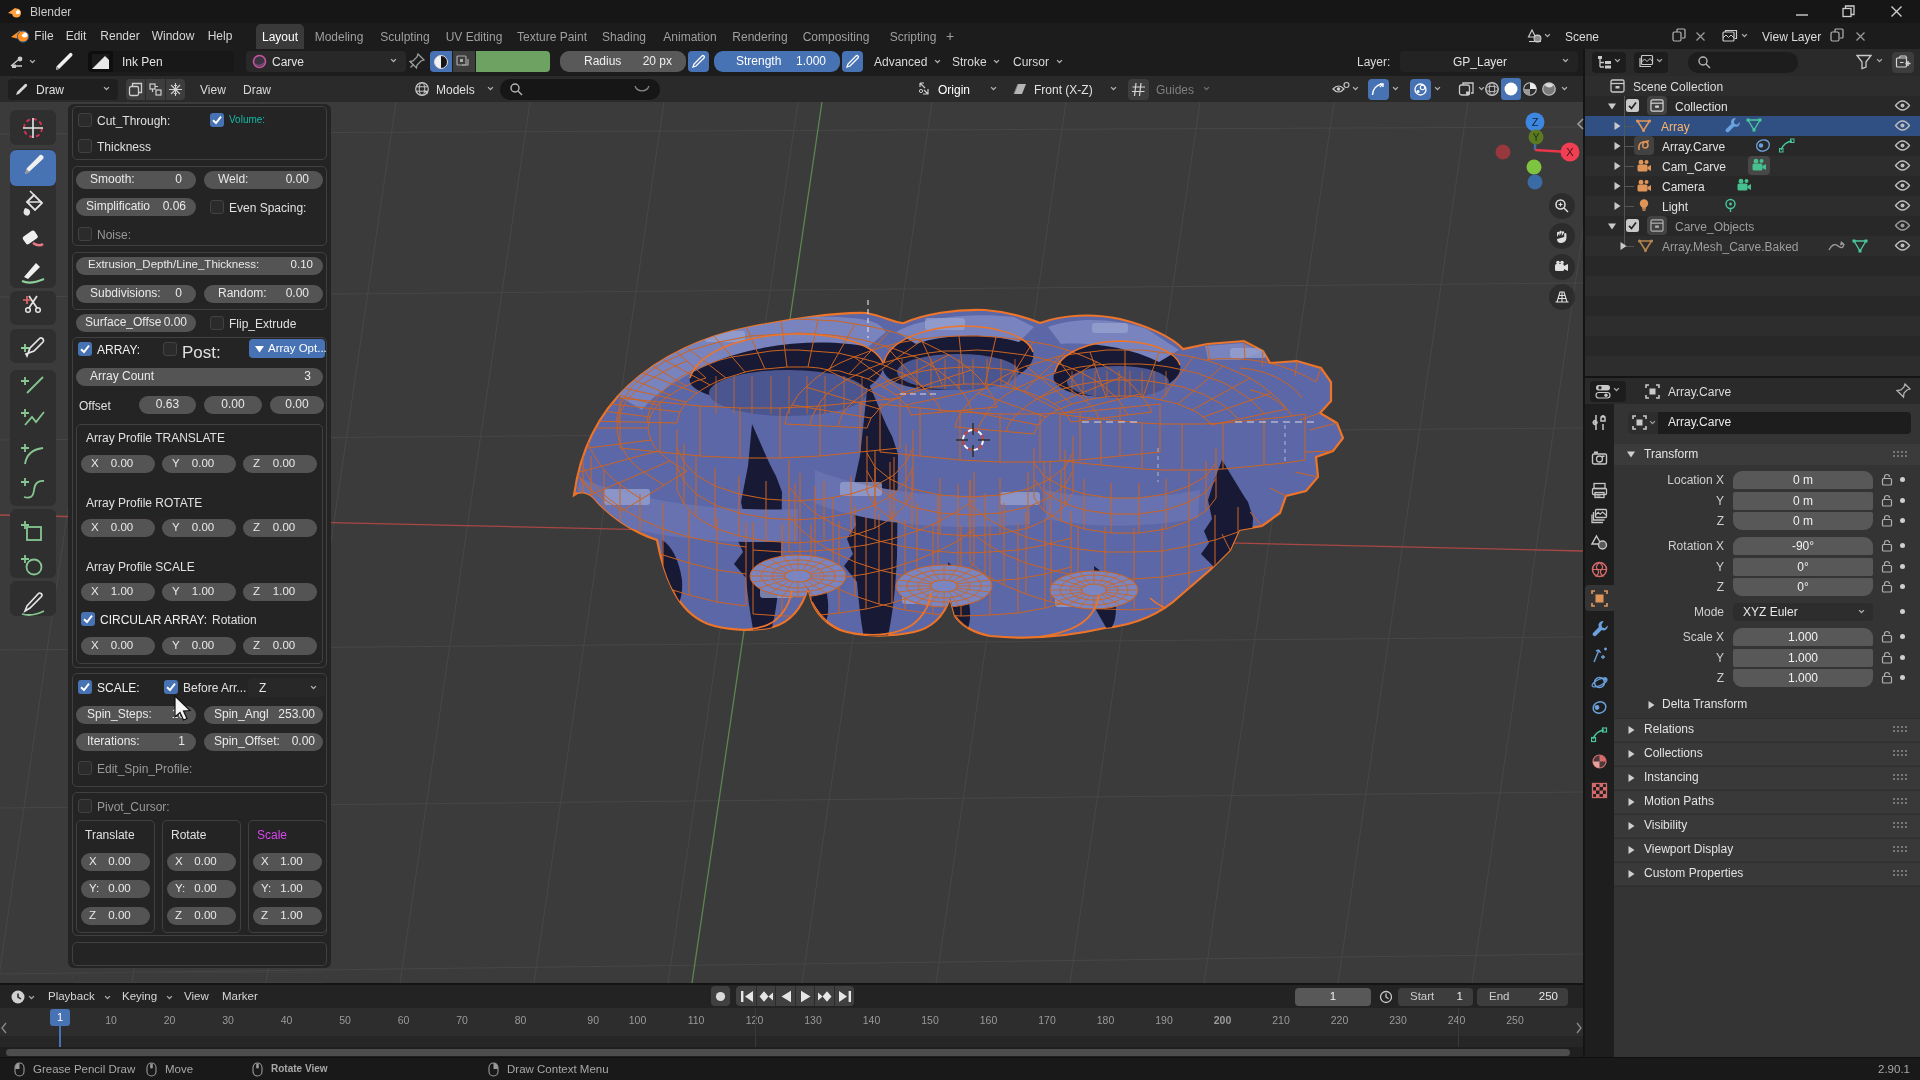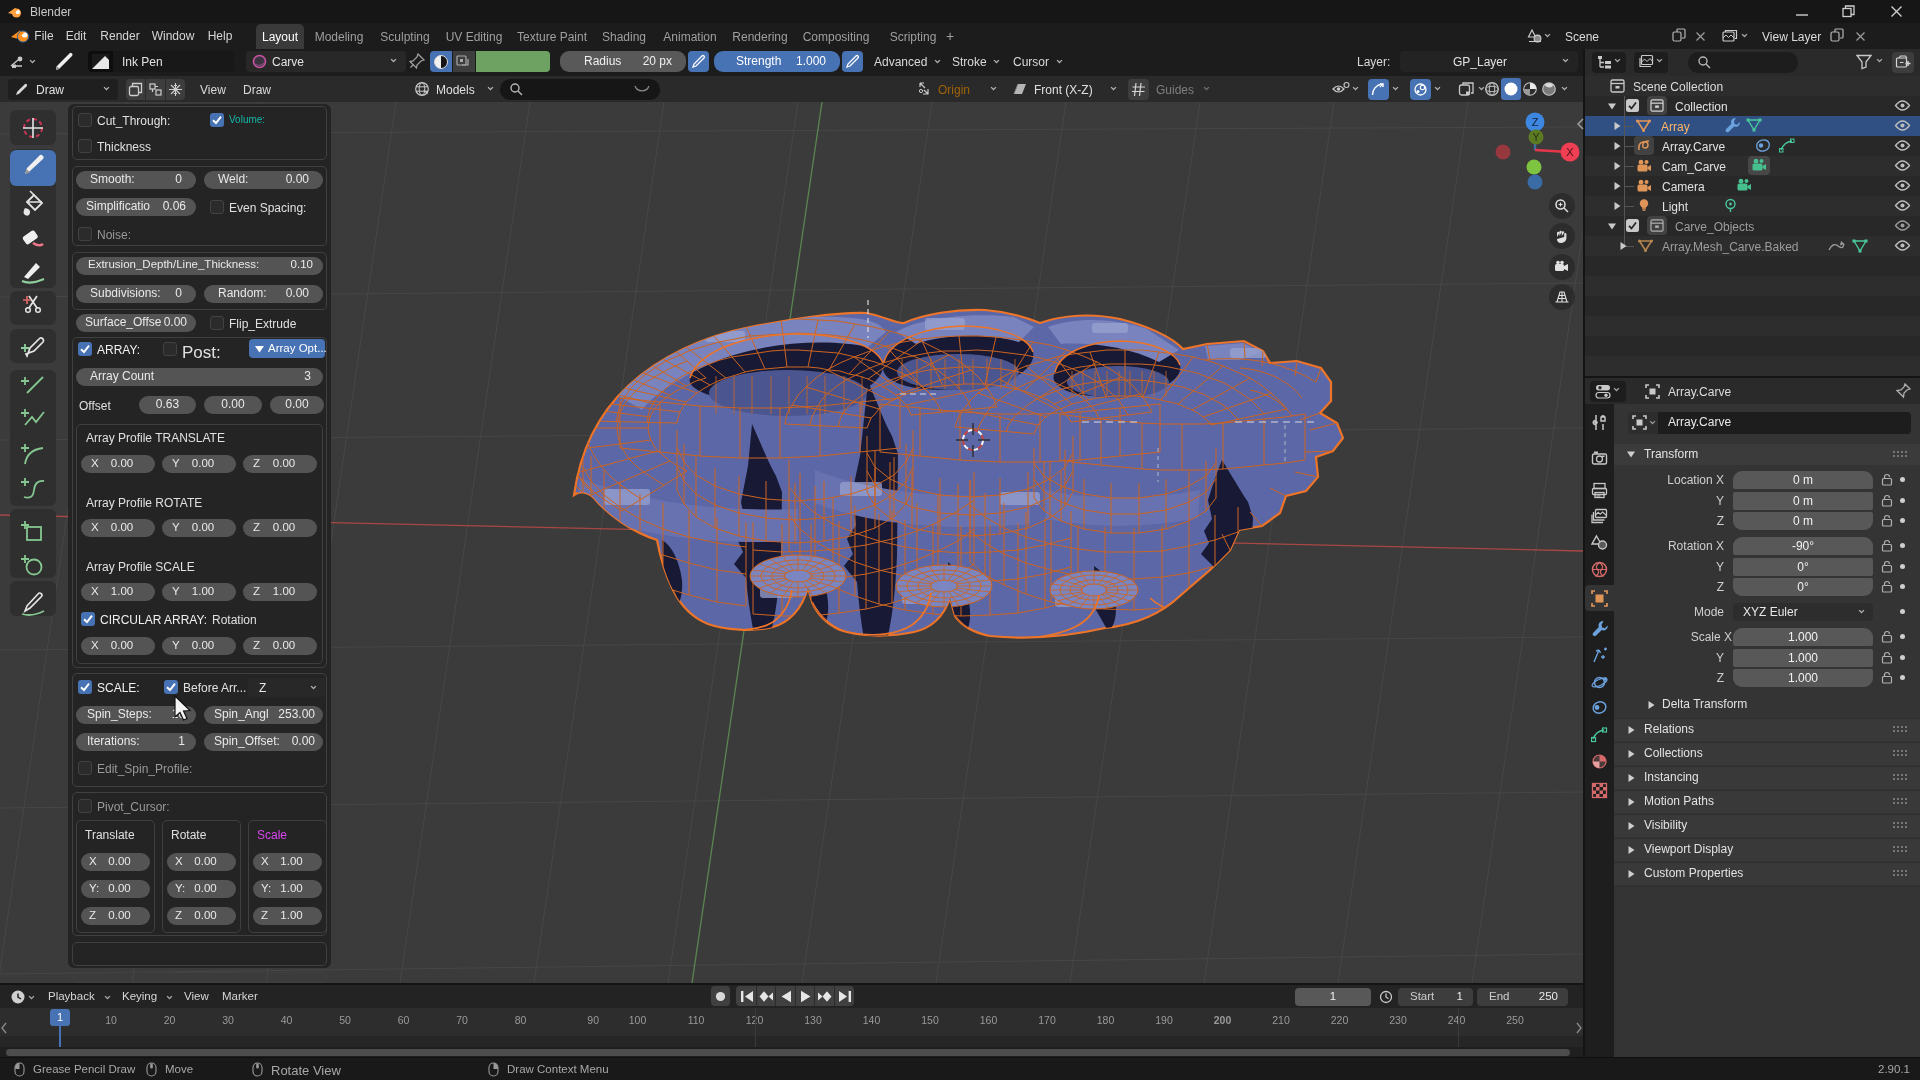--- a/index.html
+++ b/index.html
@@ -222,7 +222,7 @@
     <path d="M4 2 h4 M4 2 v4 M4 2 L9 7 M12 8 v5 h-5 M12 13 L8 9" stroke="#c9c9c9" stroke-width="1.2" fill="none"></path>
     <circle cx="5" cy="10" r="1.6" fill="none" stroke="#c9c9c9"></circle>
   </svg>
-<div style="position:absolute;left:938px;top:83px;font-size:12px;color:#a16207;font-weight:normal;white-space:nowrap;">Origin</div>
+<div style="position:absolute;left:938px;top:83px;font-size:12px;color:#ffffff;font-weight:normal;white-space:nowrap;">Origin</div>
 <svg style="position:absolute;left:990px;top:86px" width="7" height="5" viewBox="0 0 10 7">
     <path d="M1.5 1.5 L5 5 L8.5 1.5" fill="none" stroke="#b0b0b0" stroke-width="1.8"></path>
   </svg>

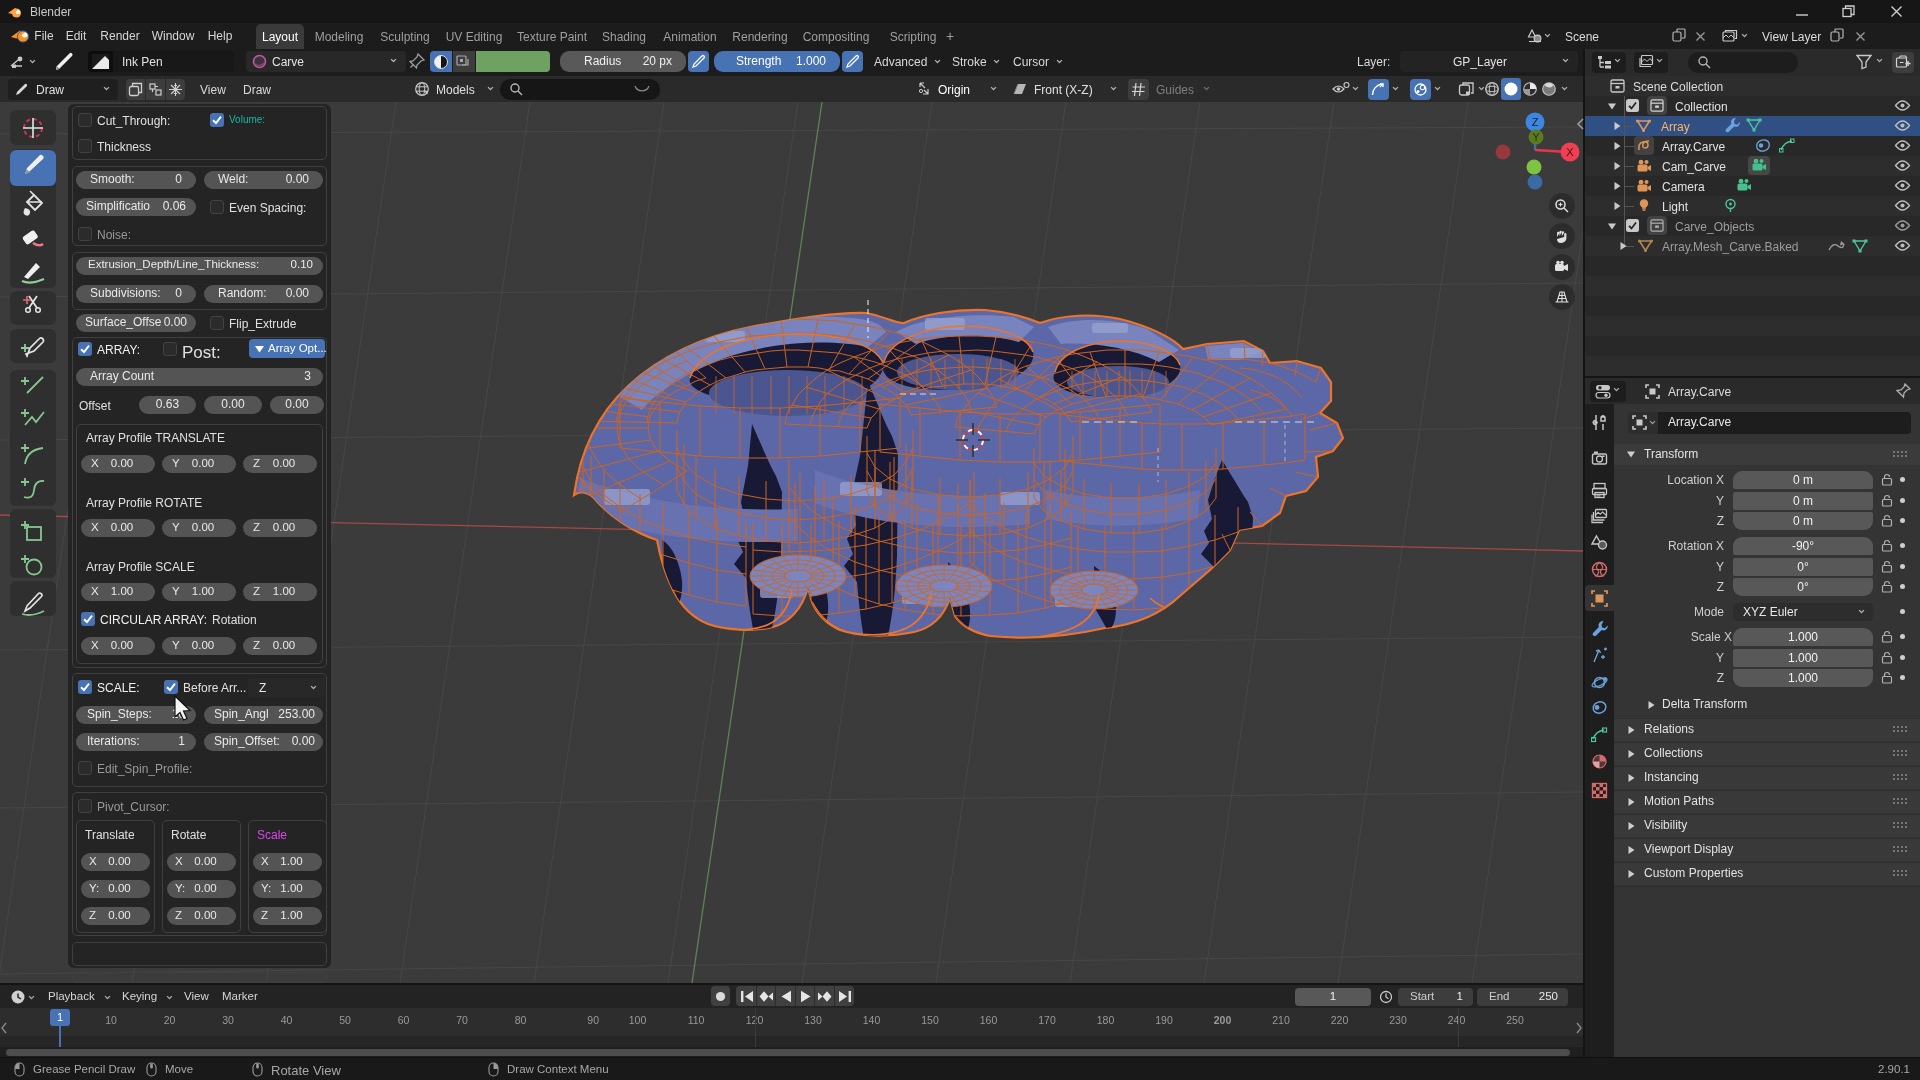--- a/index.html
+++ b/index.html
@@ -1489,7 +1489,7 @@
     <path d="M1.5 1.5 L5 5 L8.5 1.5" fill="none" stroke="#b0b0b0" stroke-width="1.8"></path>
   </svg>
 <div class="abs" style="left:1900px;top:609px;width:5px;height:5px;background:#cfcfcf;border-radius:50%"></div>
-<div style="position:absolute;left:1614px;top:630px;width:110px;text-align:right;font-size:12px;color:#cfcfcf;white-space:nowrap;padding-left:8px;">Scale X</div>
+<div style="position:absolute;left:1614px;top:630px;width:110px;text-align:right;font-size:12px;color:#cfcfcf;white-space:nowrap;">Scale X</div>
 <div class="abs" style="left:1733px;top:628px;width:140px;height:18px;background:#585858;border-radius:9px 9px 2px 2px"></div>
 <div style="position:absolute;left:1733px;top:630px;width:140px;text-align:center;font-size:12px;color:#f2f2f2;white-space:nowrap;">1.000</div>
 <svg class="abs" style="left:1881px;top:630px" width="12" height="13" viewBox="0 0 12 13">

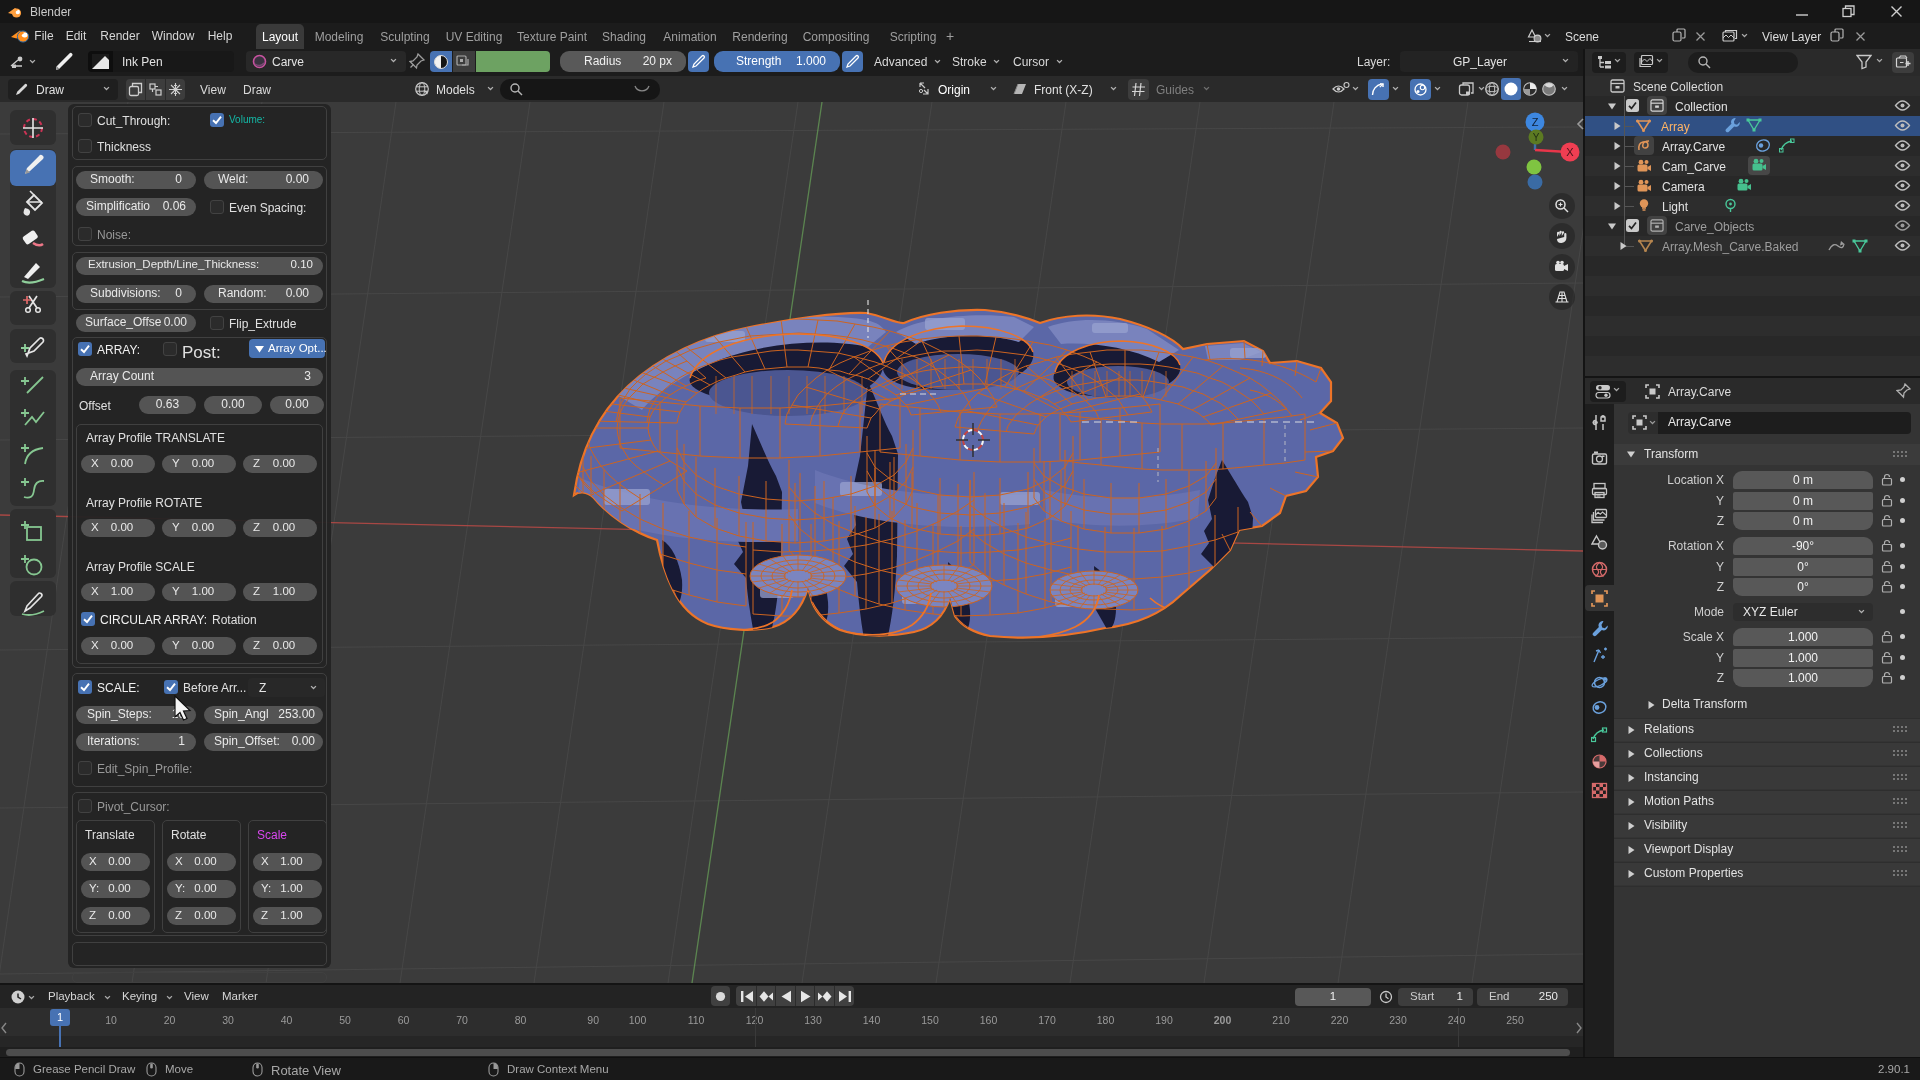--- a/index.html
+++ b/index.html
@@ -1086,7 +1086,7 @@
     <rect x="1" y="1" width="9" height="13" rx="4.5" fill="none" stroke="#9a9a9a" stroke-width="1.1"></rect>
     <rect x="4.2" y="1.5" width="2.6" height="5" rx="1.3" fill="#9a9a9a"></rect>
   </svg>
-<div style="position:absolute;left:271px;top:1063px;font-size:13px;color:#a8a8a8;font-weight:normal;white-space:nowrap;">Rotate View</div>
+<div style="position:absolute;left:271px;top:1063px;font-size:10px;color:#a8a8a8;font-weight:bold;white-space:nowrap;">Rotate View</div>
 <svg class="abs" style="left:488px;top:1062px" width="11" height="15" viewBox="0 0 11 15">
     <rect x="1" y="1" width="9" height="13" rx="4.5" fill="none" stroke="#9a9a9a" stroke-width="1.1"></rect>
     <path d="M9.8 5 a4.3 4.3 0 0 0-4.3-4 v6 h4.3 Z" fill="#9a9a9a"></path>

